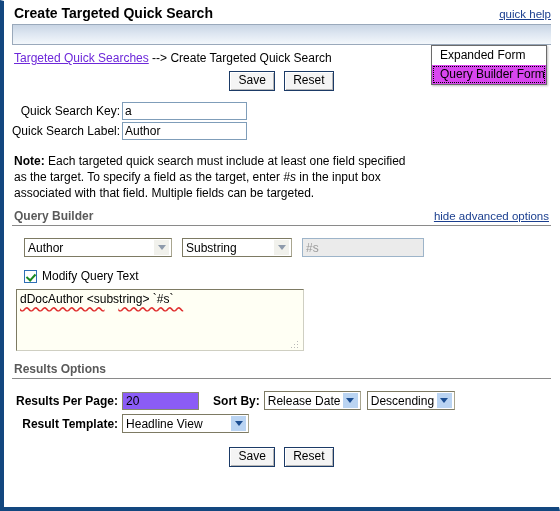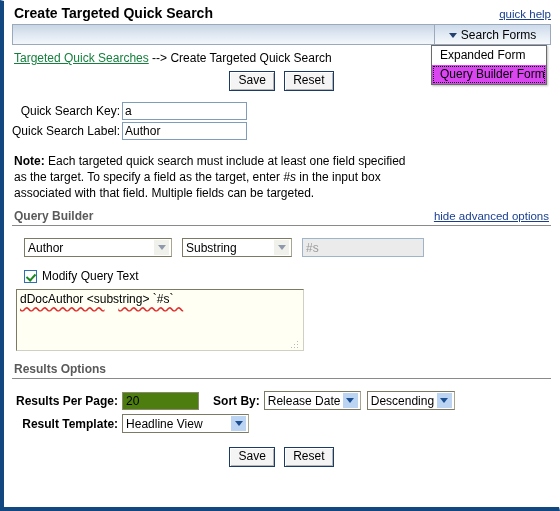--- a/index.html
+++ b/index.html
@@ -397,10 +397,6 @@
 
   <div class="searchbar-row">
     <input class="search-input" type="text" value="" style="">
-    <div class="search-forms-btn">
-      <span class="chev"></span>
-      <span>Search Forms</span>
-    </div>
     <div class="dropdown-menu">
       <div class="menu-item">Expanded Form</div>
       <div class="menu-item highlight">Query Builder Form</div>

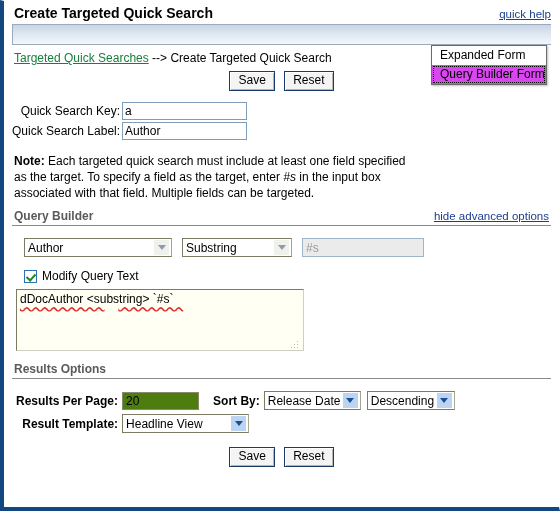--- a/index.html
+++ b/index.html
@@ -128,7 +128,7 @@
     color: #000;
   }
   .breadcrumb a {
-    color: #15803d;
+    color: #6d28d9;
     text-decoration: underline;
     cursor: pointer;
     text-align: right;

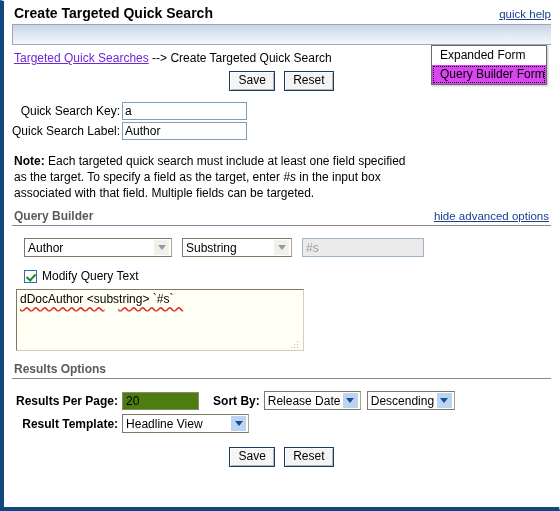--- a/index.html
+++ b/index.html
@@ -367,7 +367,7 @@
     width: 77px;
     height: 18px;
     border: 1px solid #8a8a6e;
-    background: #4d7c0f;
+    background: #8b5cf6;
     font-family: "Liberation Sans", sans-serif;
     font-size: 12px;
     padding: 0 3px;

